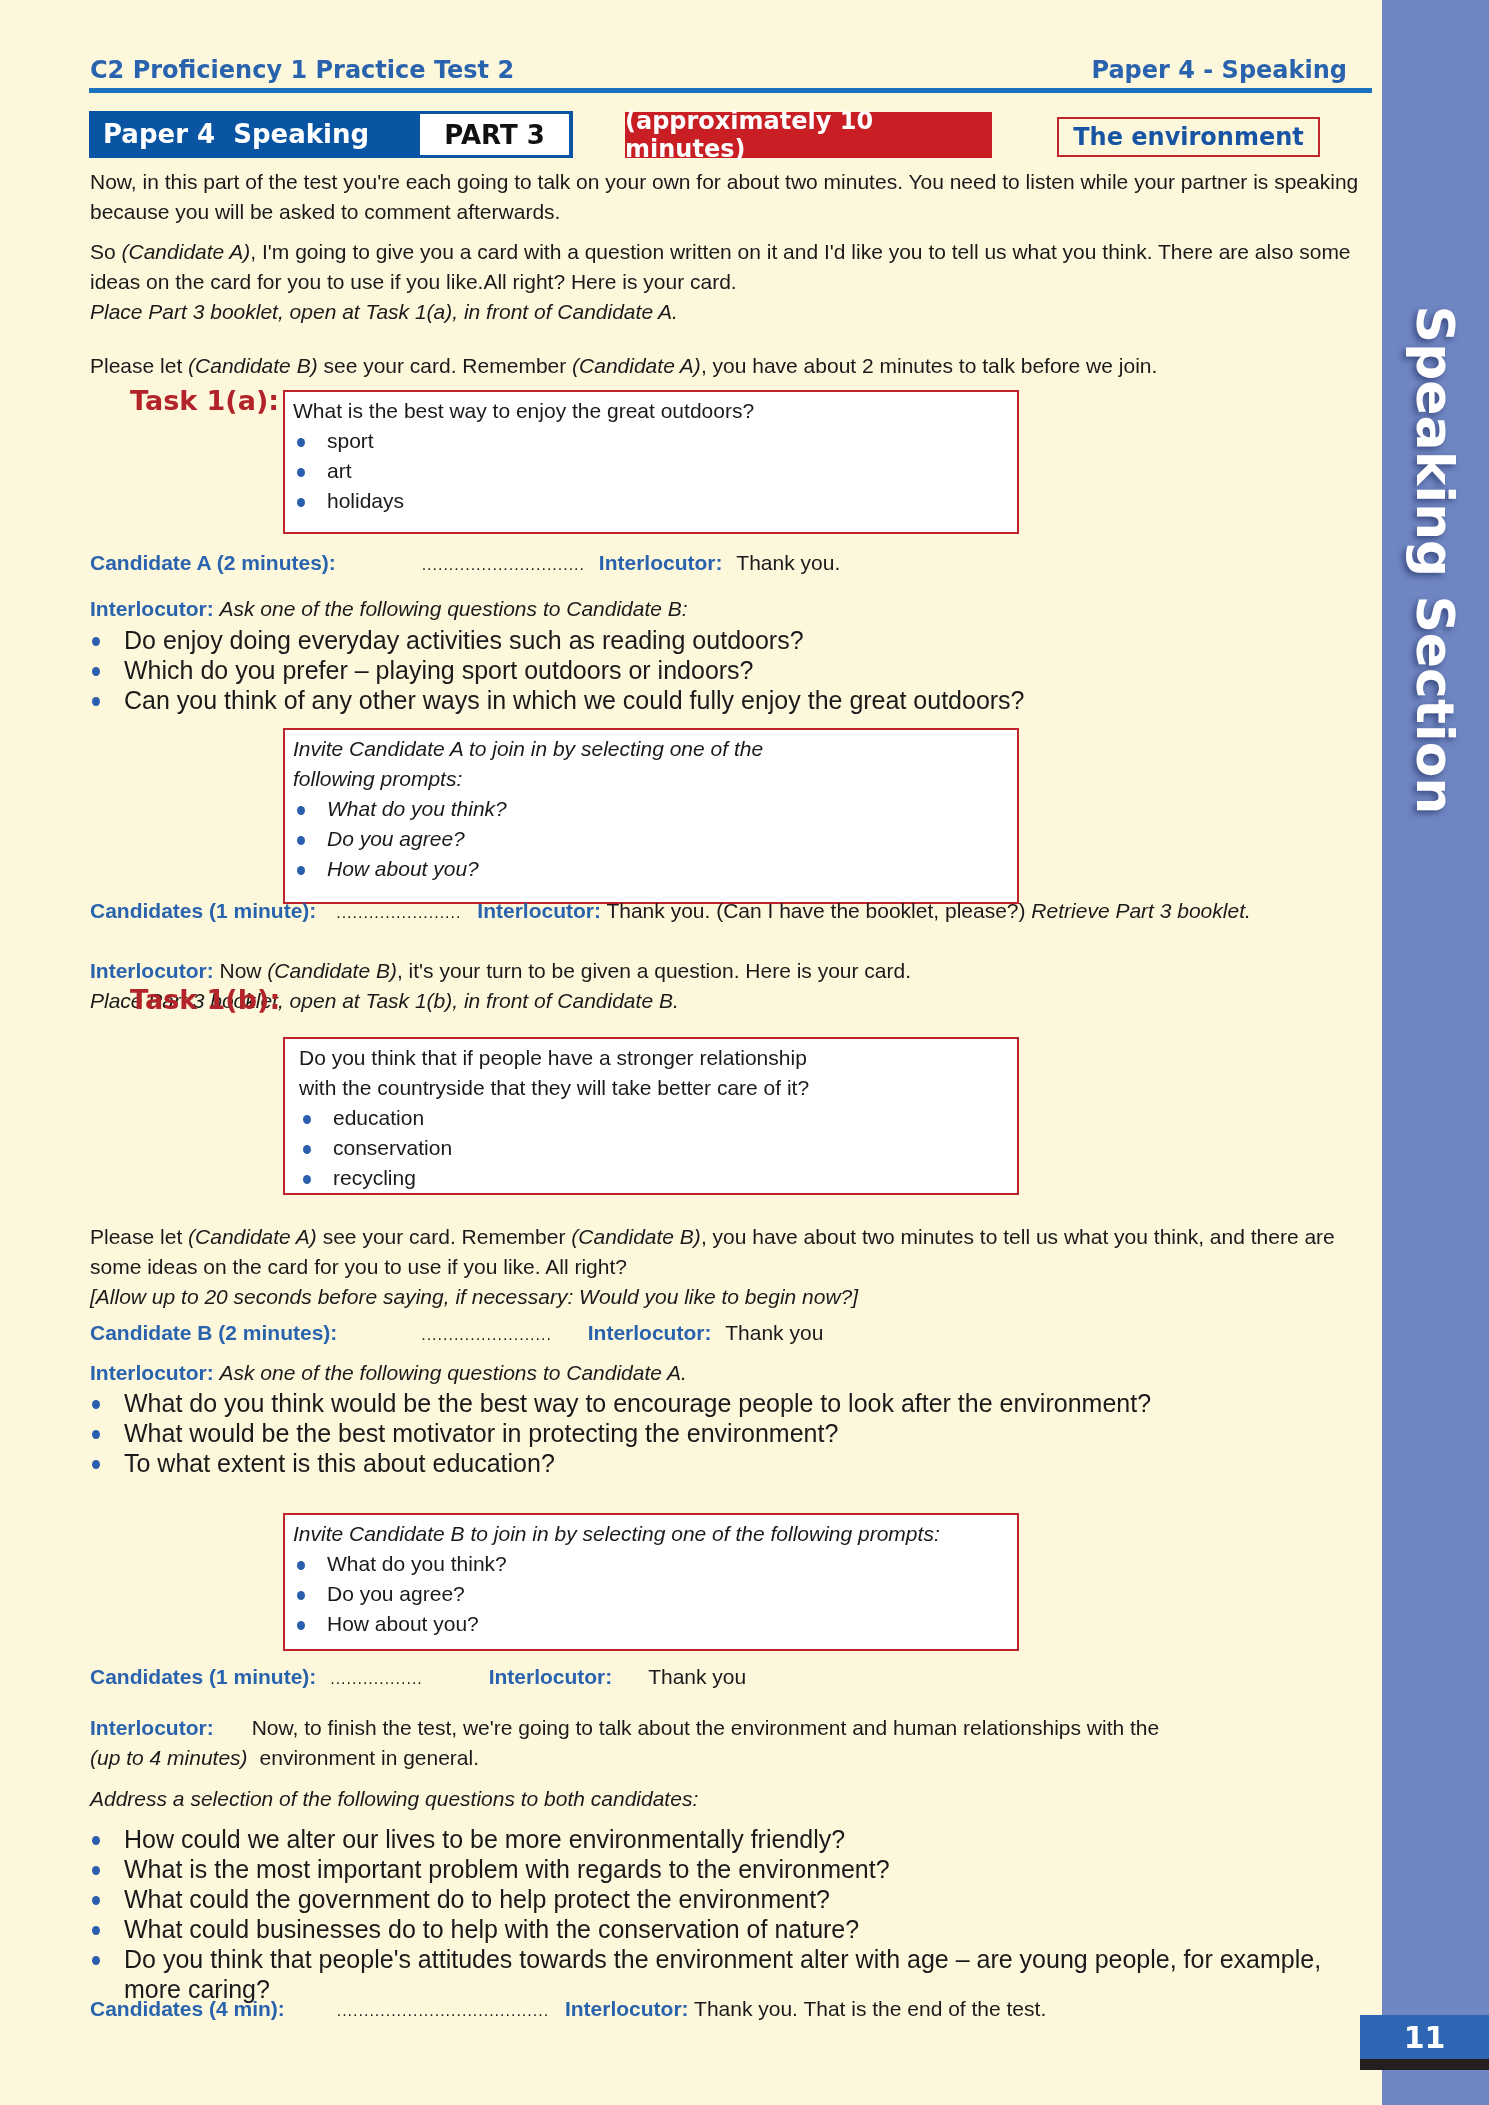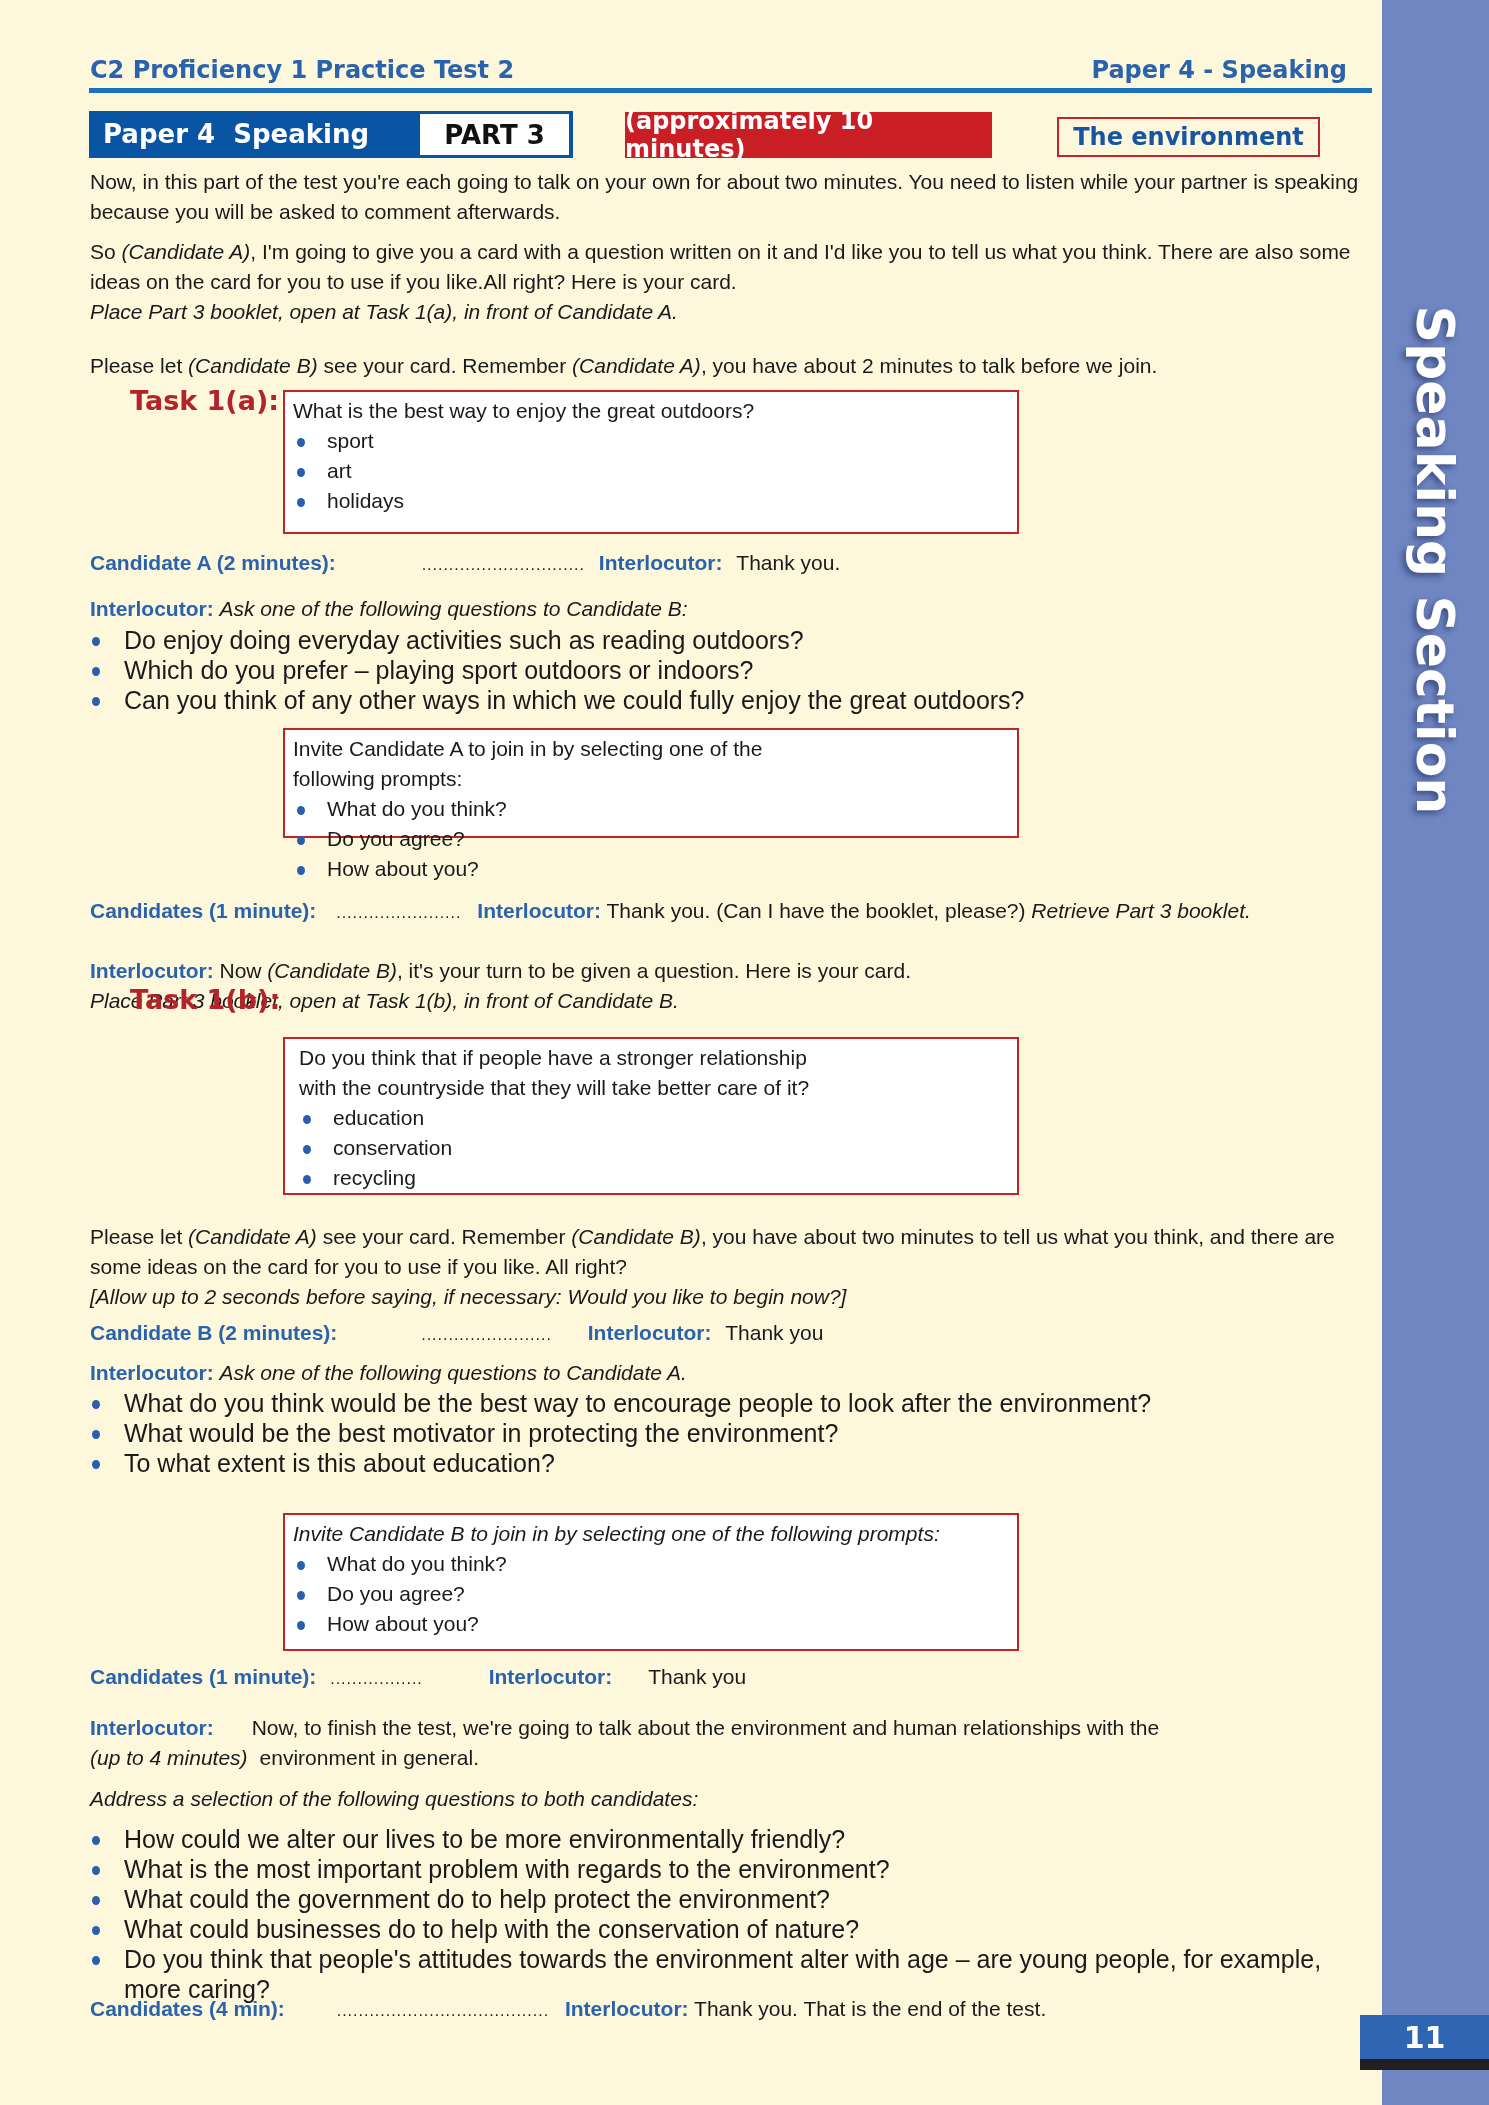--- a/index.html
+++ b/index.html
@@ -88,7 +88,7 @@
   <div class="bul">Can you think of any other ways in which we could fully enjoy the great outdoors?</div>
 </div>
 
-<div class="card" style="top:728px;height:110px;">
+<div class="card" style="top:728px;height:176px;font-style:italic;">
   <div>Invite Candidate A to join in by selecting one of the</div>
   <div>following prompts:</div>
   <div class="bul">What do you think?</div>

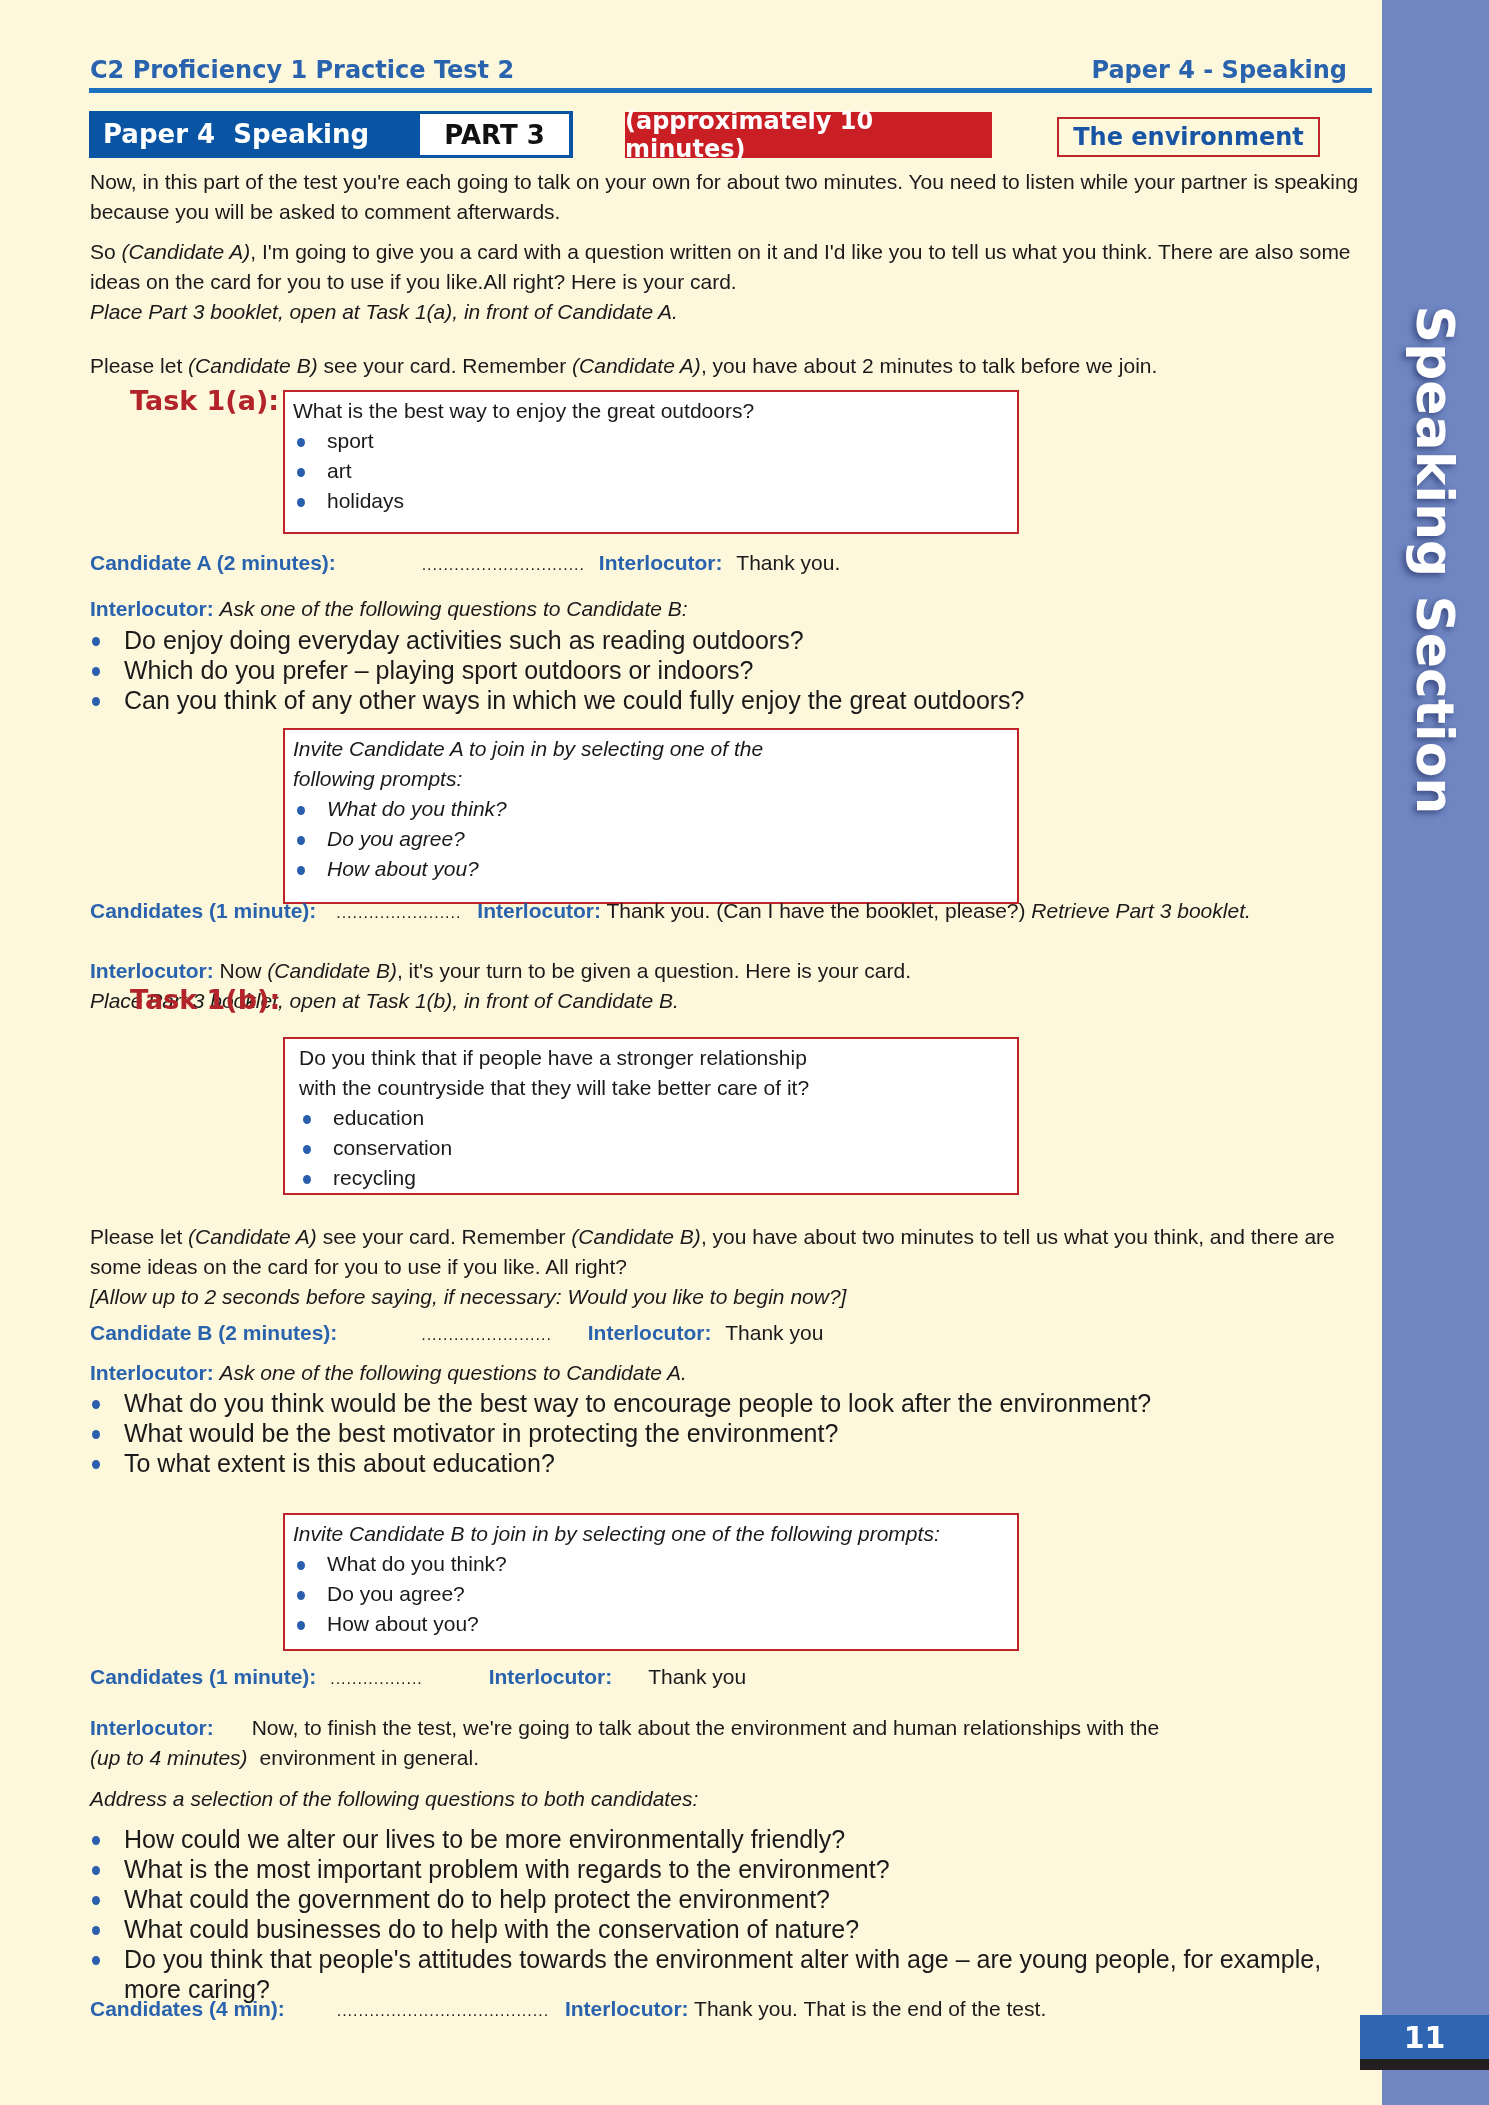--- a/index.html
+++ b/index.html
@@ -119,7 +119,7 @@
 
 <div class="p" style="top:1222px;">
   <span>Please let </span><span class="i">(Candidate A)</span><span> see your card. Remember </span><span class="i">(Candidate B)</span><span>, you have about two minutes to tell us what you think, and there are some ideas on the card for you to use if you like. All right?</span><br>
-  <span class="i">[Allow up to 2 seconds before saying, if necessary: Would you like to begin now?]</span>
+  <span class="i">[Allow up to 20 seconds before saying, if necessary: Would you like to begin now?]</span>
 </div>
 
 <div class="p" style="top:1318px;">

